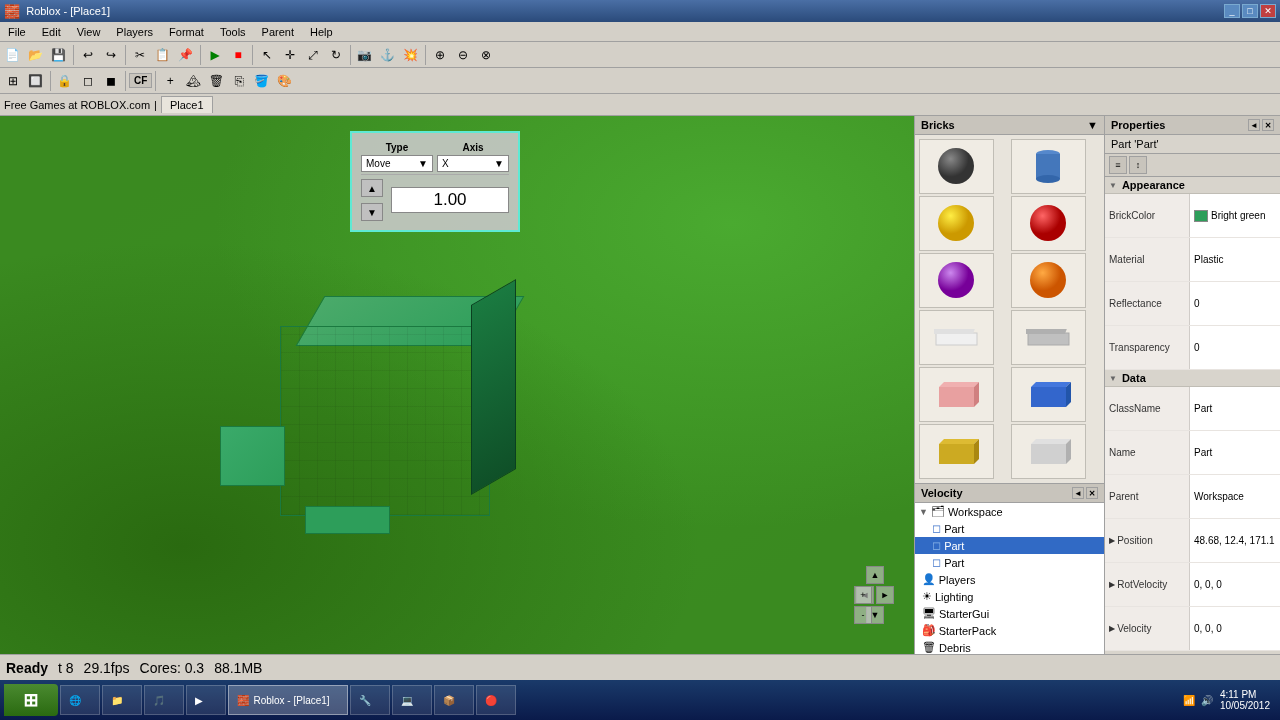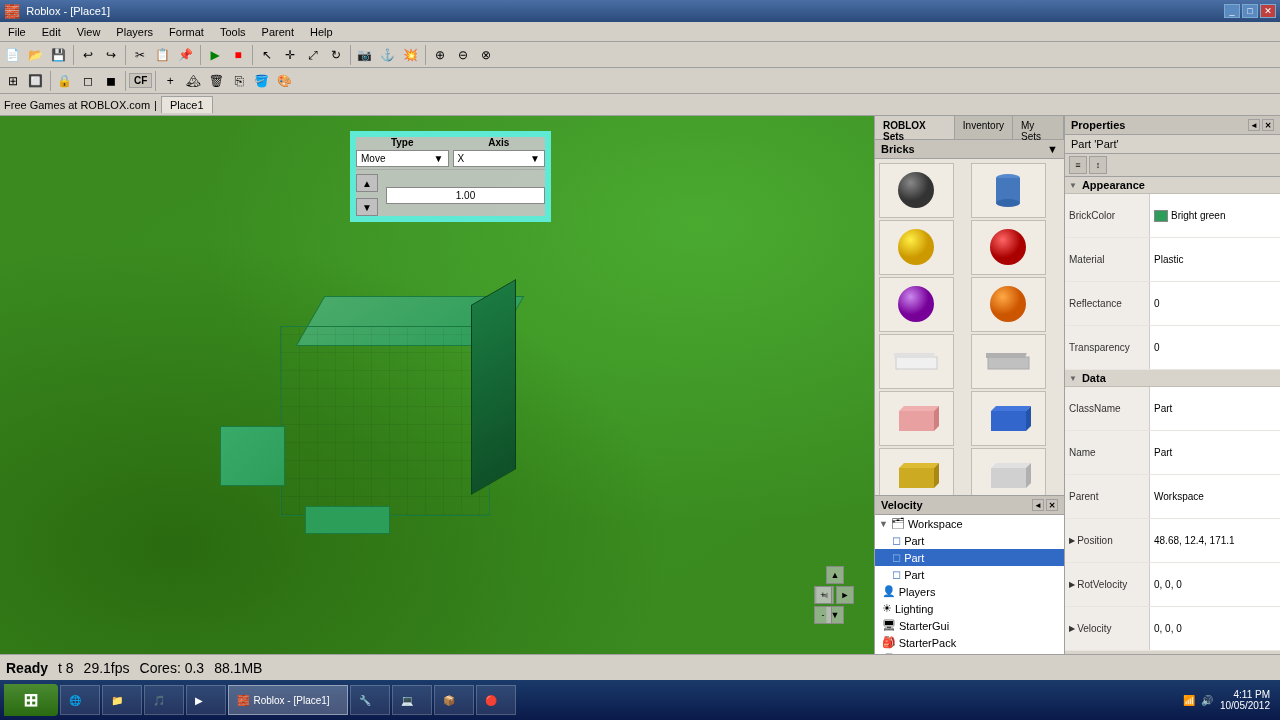--- a/index.html
+++ b/index.html
@@ -643,11 +643,6 @@
       <div id="right-panels">
 
         <div id="bricks-panel">
-          <div id="bricks-tabs">
-            <div class="bricks-tab active">ROBLOX Sets</div>
-            <div class="bricks-tab">Inventory</div>
-            <div class="bricks-tab">My Sets</div>
-          </div>
           <div id="bricks-header">
             <span>Bricks</span>
             <span style="cursor:pointer;">▼</span>

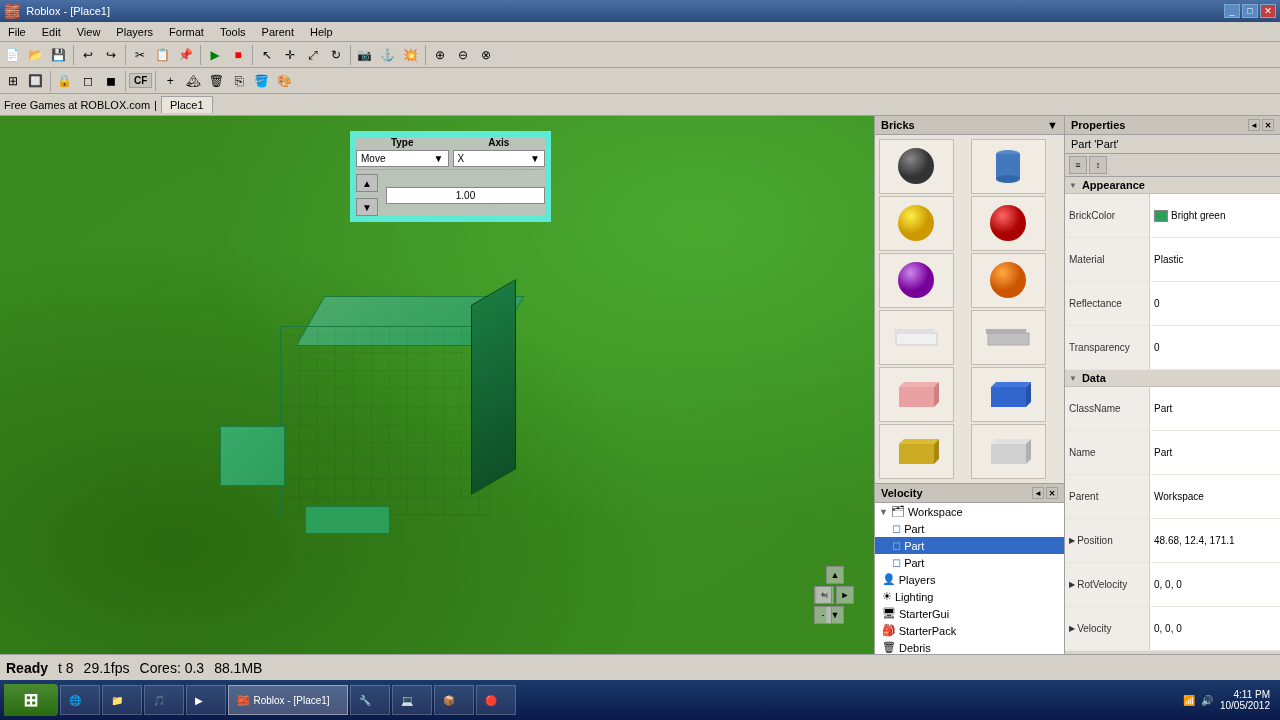--- a/index.html
+++ b/index.html
@@ -269,7 +269,7 @@
 
     
     #properties-panel {
-      width: 216px;
+      width: 176px;
       border-left: 1px solid #a0a0a0;
       display: flex;
       flex-direction: column;

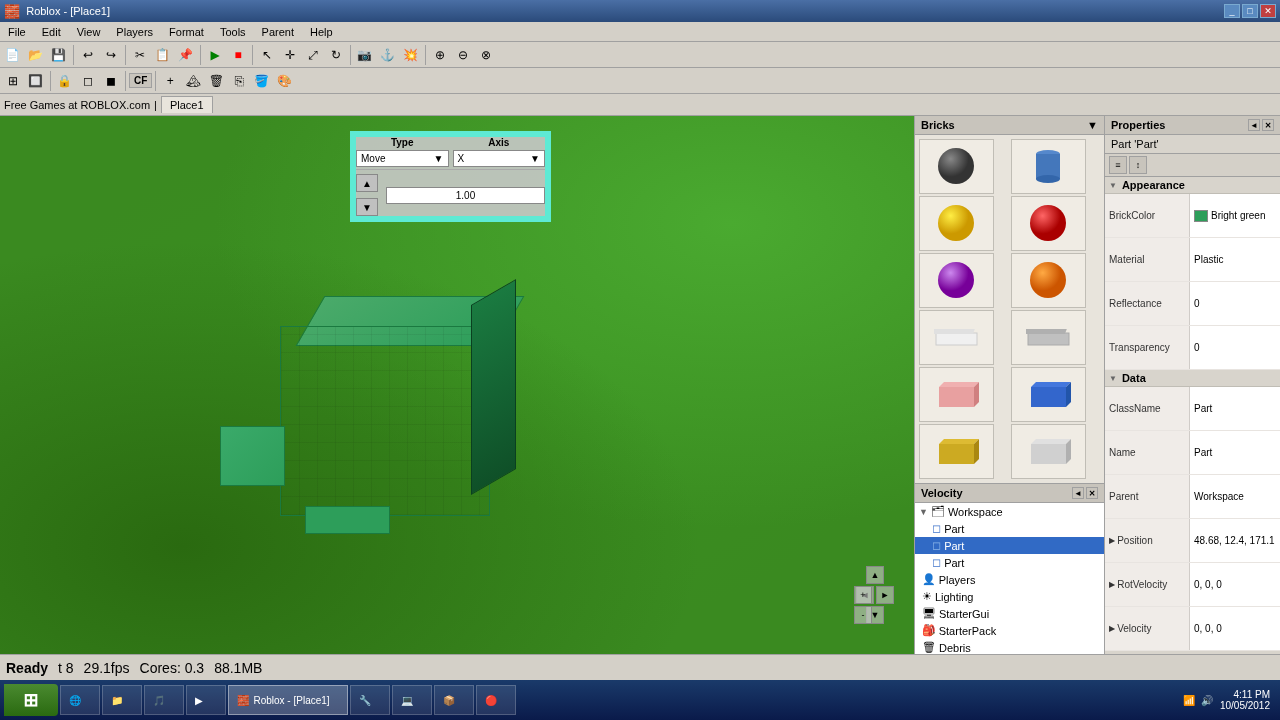--- a/index.html
+++ b/index.html
@@ -117,12 +117,12 @@
       top: 15px;
       left: 350px;
       background: rgba(200, 200, 200, 0.9);
-      border: 6px solid #5eead4;
-      padding: 0;
+      border: 2px solid #5eead4;
+      padding: 9px;
       display: grid;
       grid-template-columns: 1fr 1fr;
       gap: 2px;
-      width: 201px;
+      width: 170px;
     }
     .tool-dropdown {
       background: white;

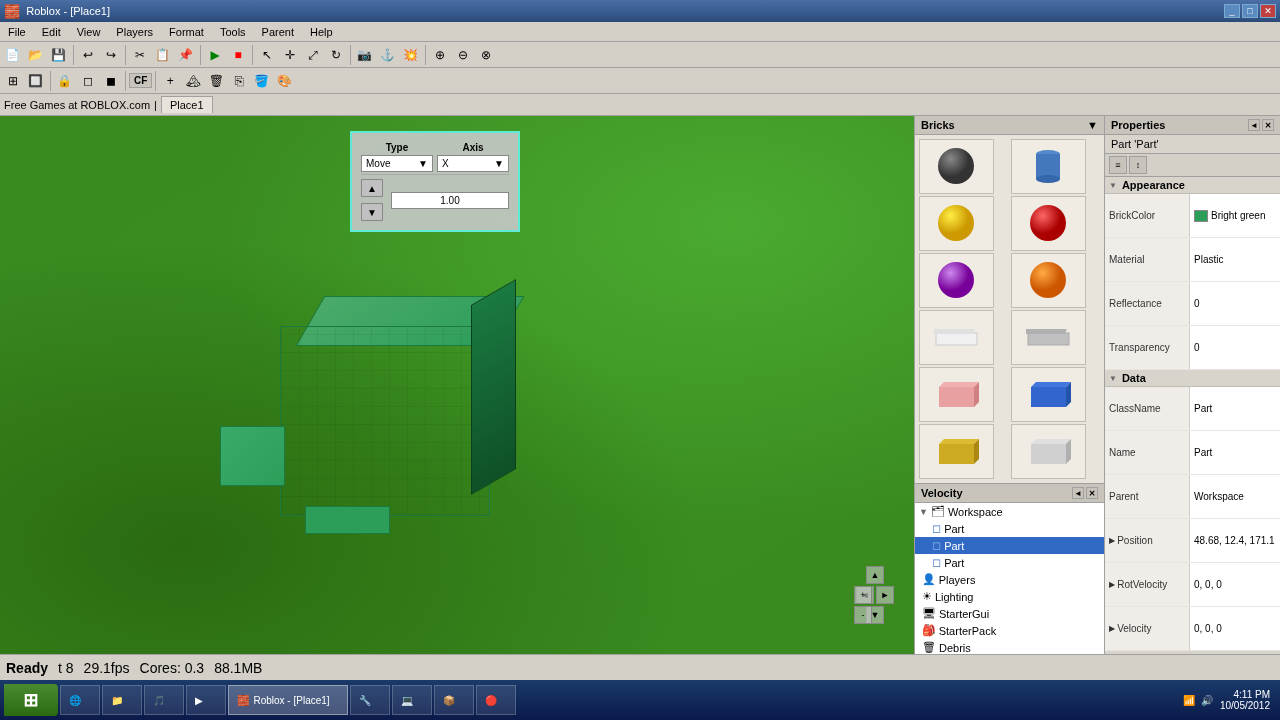--- a/index.html
+++ b/index.html
@@ -146,7 +146,7 @@
       background: white;
       border: 1px solid #888;
       padding: 2px 4px;
-      font-size: 10px;
+      font-size: 17px;
       width: 100%;
       text-align: center;
     }

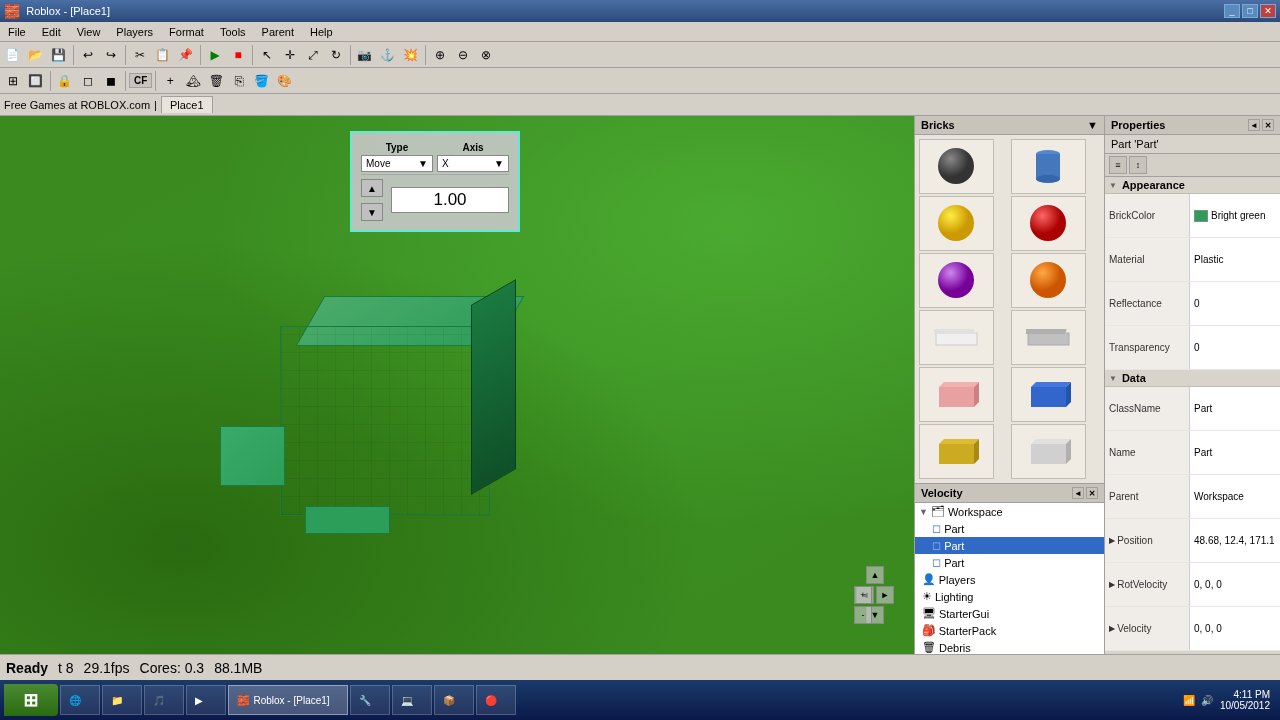--- a/index.html
+++ b/index.html
@@ -973,7 +973,7 @@
   <div id="systray">
     <span>📶</span>
     <span>🔊</span>
-    <span style="text-align:right;">
+    <span style="text-align:left;">
       <div>4:11 PM</div>
       <div>10/05/2012</div>
     </span>

